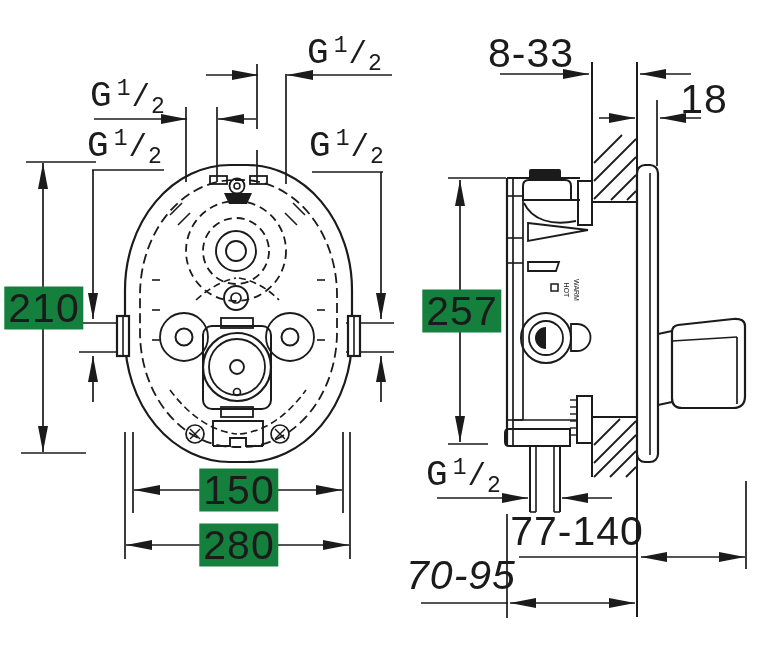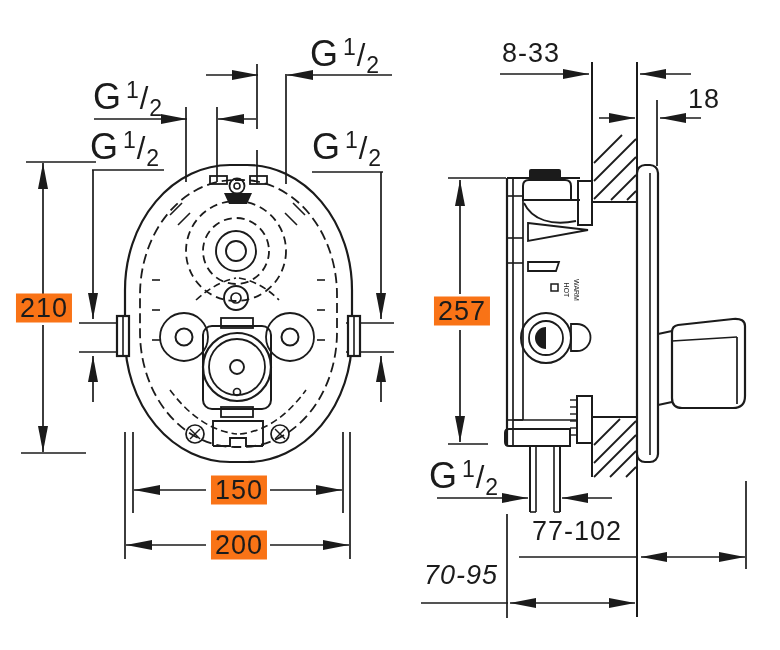--- a/index.html
+++ b/index.html
@@ -9,7 +9,7 @@
   .lbl{position:absolute;transform:translate(-50%,-50%);white-space:nowrap;
        font-size:27px;line-height:1;color:#1b1b1b;letter-spacing:1px;}
   .lbl.bgw{background:#f97316;padding:1px 4px;}
-  .gfrac{font-size:36px;}
+  .gfrac{font-size:36px;font-family:Liberation Mono, monospace;}
   .gfrac sup{font-size:23px;vertical-align:11px;margin-left:4px;line-height:0;}
   .gfrac .sl{font-size:31px;line-height:0;}
   .gfrac sub{font-size:23px;vertical-align:-7px;line-height:0;}

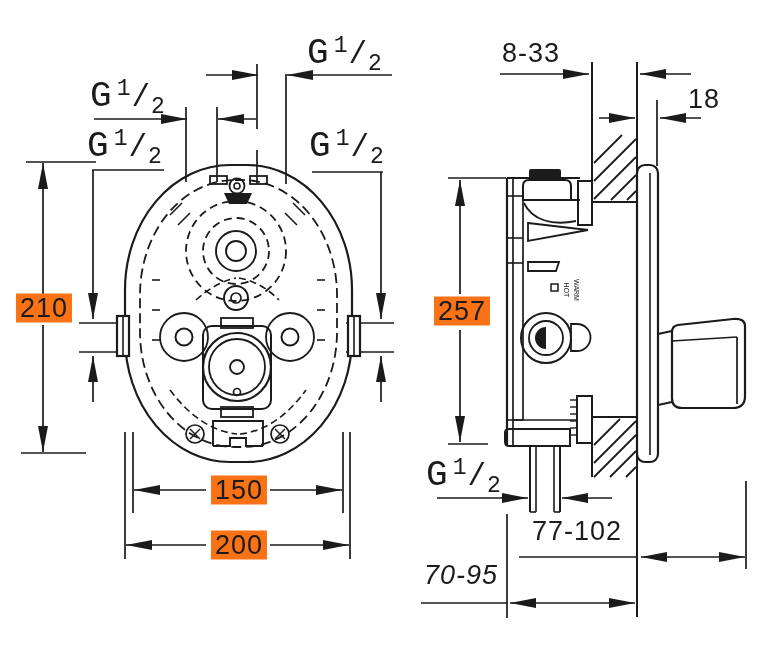--- a/index.html
+++ b/index.html
@@ -7,7 +7,7 @@
          font-family:"Liberation Sans", sans-serif;color:#1b1b1b;}
   #linework{position:absolute;left:0;top:0;}
   .lbl{position:absolute;transform:translate(-50%,-50%);white-space:nowrap;
-       font-size:27px;line-height:1;color:#1b1b1b;letter-spacing:1px;}
+       font-size:41px;line-height:1;color:#1b1b1b;letter-spacing:1px;}
   .lbl.bgw{background:#f97316;padding:1px 4px;}
   .gfrac{font-size:36px;font-family:Liberation Mono, monospace;}
   .gfrac sup{font-size:23px;vertical-align:11px;margin-left:4px;line-height:0;}

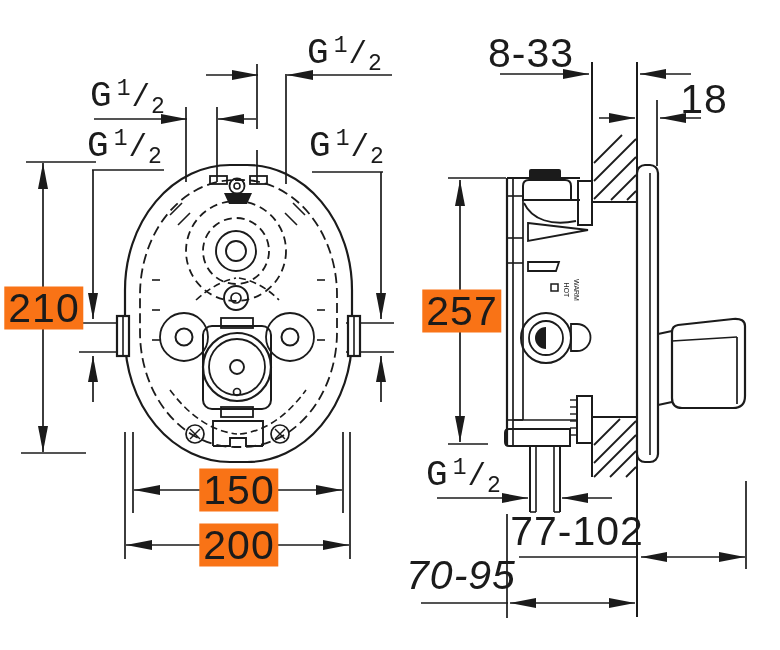--- a/index.html
+++ b/index.html
@@ -8,7 +8,7 @@
   #linework{position:absolute;left:0;top:0;}
   .lbl{position:absolute;transform:translate(-50%,-50%);white-space:nowrap;
        font-size:41px;line-height:1;color:#1b1b1b;letter-spacing:1px;}
-  .lbl.bgw{background:#f97316;padding:1px 4px;}
+  .lbl.bgw{background:#15803d;padding:1px 4px;}
   .gfrac{font-size:36px;font-family:Liberation Mono, monospace;}
   .gfrac sup{font-size:23px;vertical-align:11px;margin-left:4px;line-height:0;}
   .gfrac .sl{font-size:31px;line-height:0;}

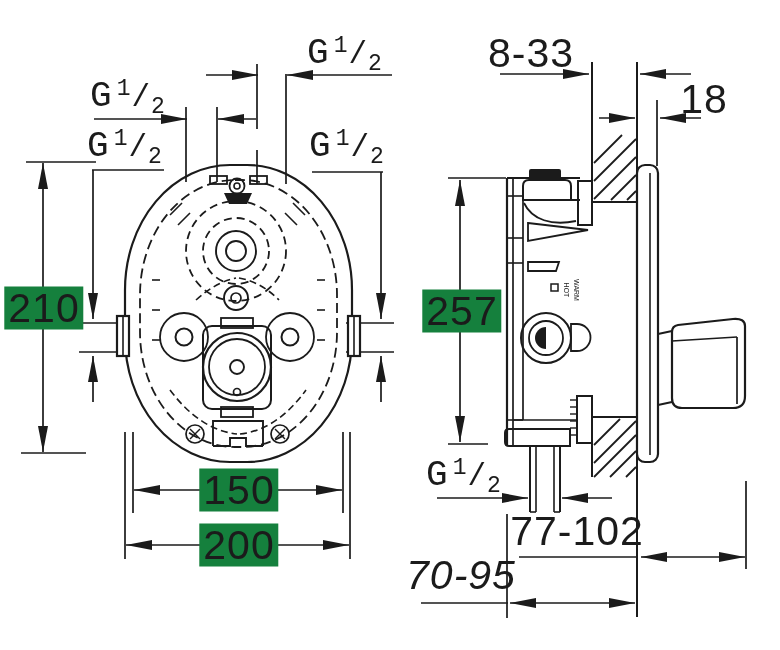--- a/index.html
+++ b/index.html
@@ -242,7 +242,7 @@
 
   <div class="lbl bgw" style="left:44px;top:308px;">210</div>
   <div class="lbl bgw" style="left:239px;top:490px;">150</div>
-  <div class="lbl bgw" style="left:239px;top:545px;">200</div>
+  <div class="lbl bgw" style="left:239px;top:545px;">280</div>
 
   <div class="lbl" style="left:531px;top:53px;">8-33</div>
   <div class="lbl" style="left:704px;top:99px;">18</div>

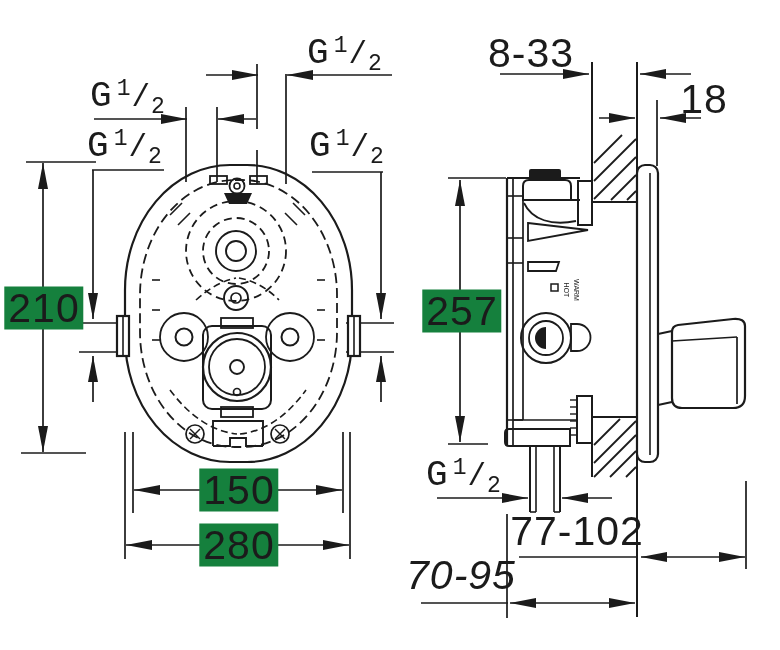--- a/index.html
+++ b/index.html
@@ -248,7 +248,7 @@
   <div class="lbl" style="left:704px;top:99px;">18</div>
   <div class="lbl bgw" style="left:462px;top:311px;">257</div>
   <div class="lbl gfrac" style="left:464px;top:476px;">G<sup>1</sup><span class="sl">/</span><sub>2</sub></div>
-  <div class="lbl" style="left:577px;top:531px;">77-102</div>
+  <div class="lbl" style="left:577px;top:531px;">77-140</div>
   <div class="lbl" style="left:461px;top:575px;font-style:italic;">70-95</div>
 
   <div class="tiny" style="left:566px;top:290px;">HOT</div>

